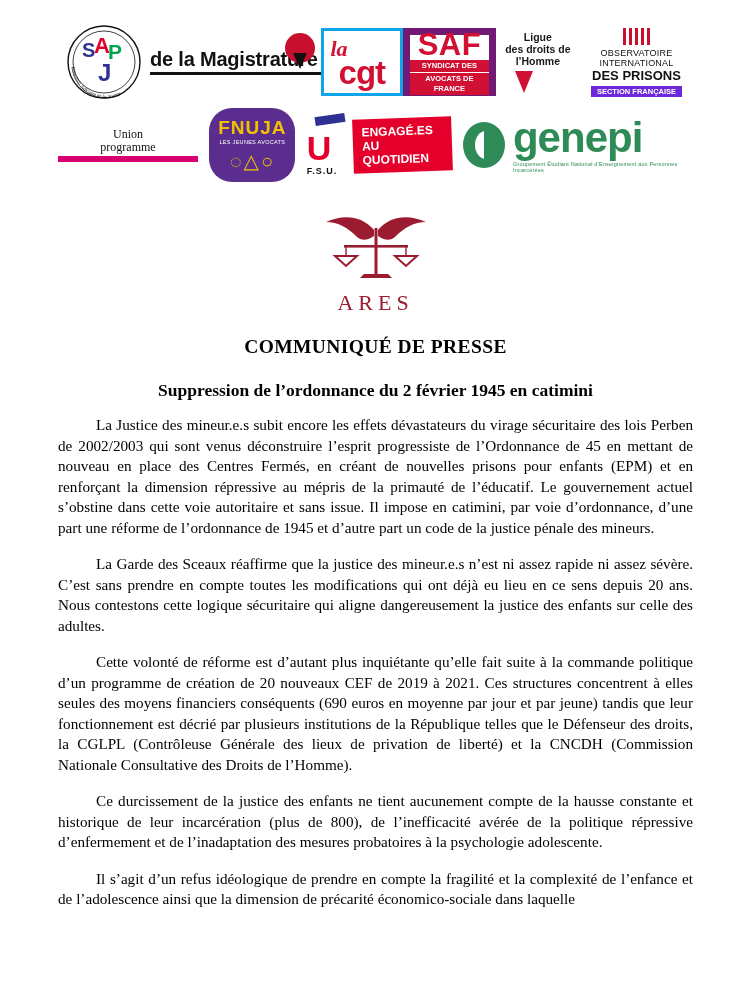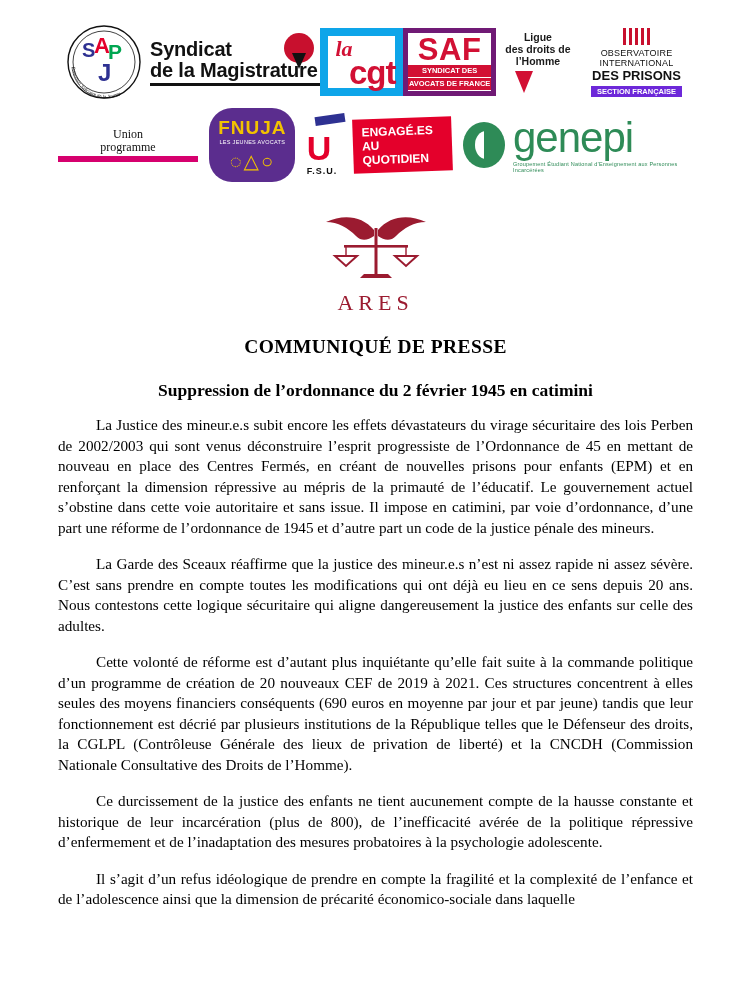--- a/index.html
+++ b/index.html
@@ -324,7 +324,6 @@
 
     <div class="logo logo-sm">
       <div style="width:100%">
-        <div class="sm-text">Syndicat</div>
         <div class="sm-text l2">de la Magistrature</div>
         <div class="sm-underline"></div>
       </div>

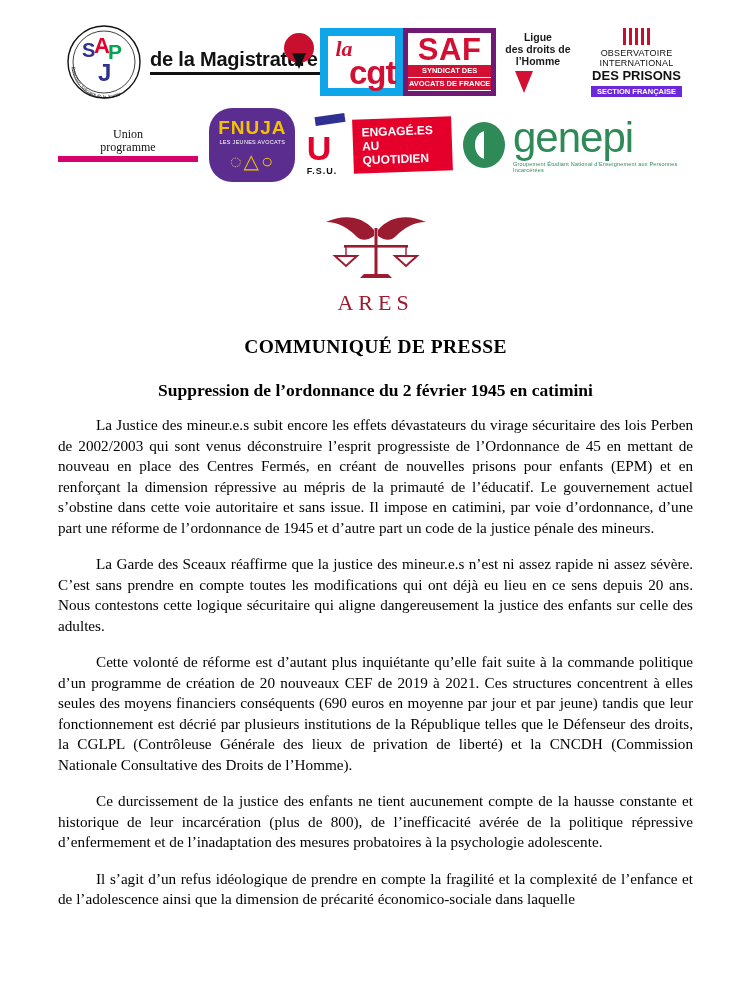--- a/index.html
+++ b/index.html
@@ -78,11 +78,10 @@
   
   .logo-cgt {
     width: 86px; height: 68px;
-    border: 8px solid #0ea5e9;
+    border: 3px solid #0ea5e9;
     background: #ffffff;
     flex-direction: column;
     box-sizing: border-box;
-    align-items: flex-end;
   }
   .cgt-la {
     font-family: "Liberation Serif", serif;

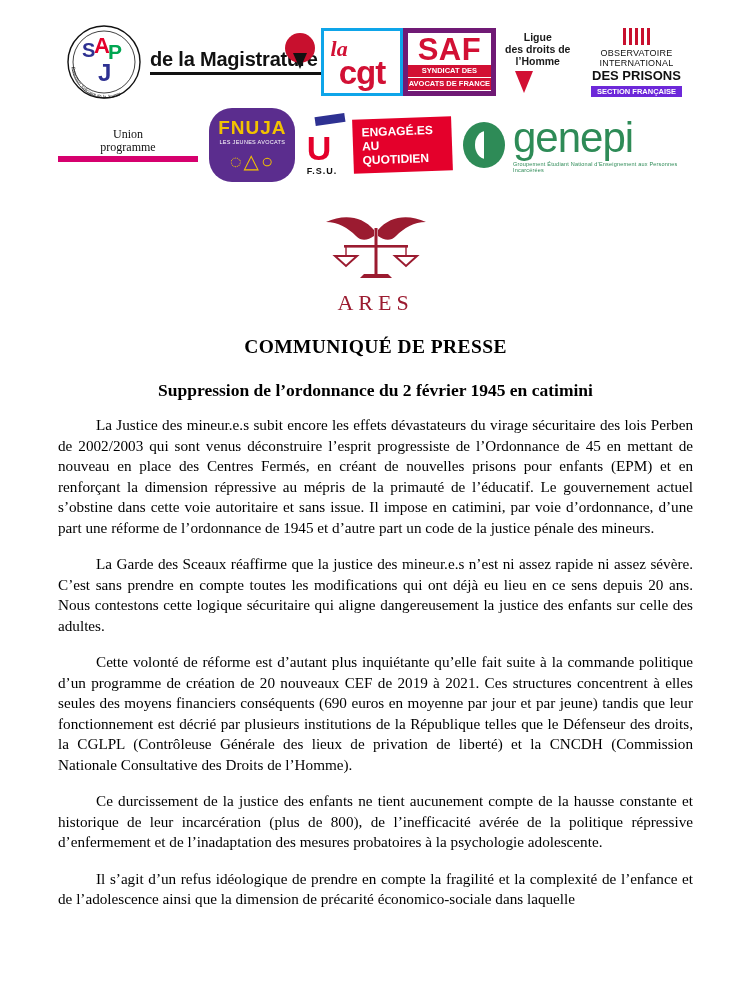--- a/index.html
+++ b/index.html
@@ -104,7 +104,7 @@
   
   .logo-saf {
     width: 96px; height: 68px;
-    border: 5px solid #701a75;
+    border: 7px solid #701a75;
     background: #ffffff;
     flex-direction: column;
     box-sizing: border-box;

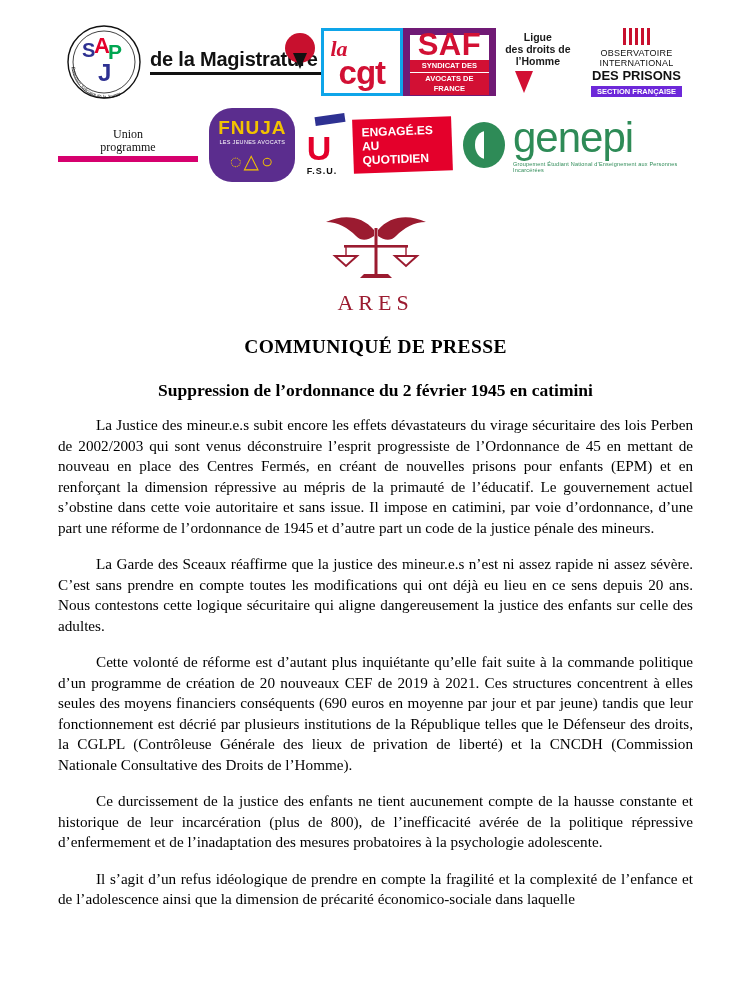--- a/index.html
+++ b/index.html
@@ -244,7 +244,7 @@
   }
   .genepi-word {
     font-family: "Liberation Sans", sans-serif;
-    font-weight: normal; font-size: 42px; color: #2e8b57; line-height: 42px;
+    font-weight: bold; font-size: 42px; color: #2e8b57; line-height: 42px;
     letter-spacing: -1px;
   }
   .genepi-sub {

